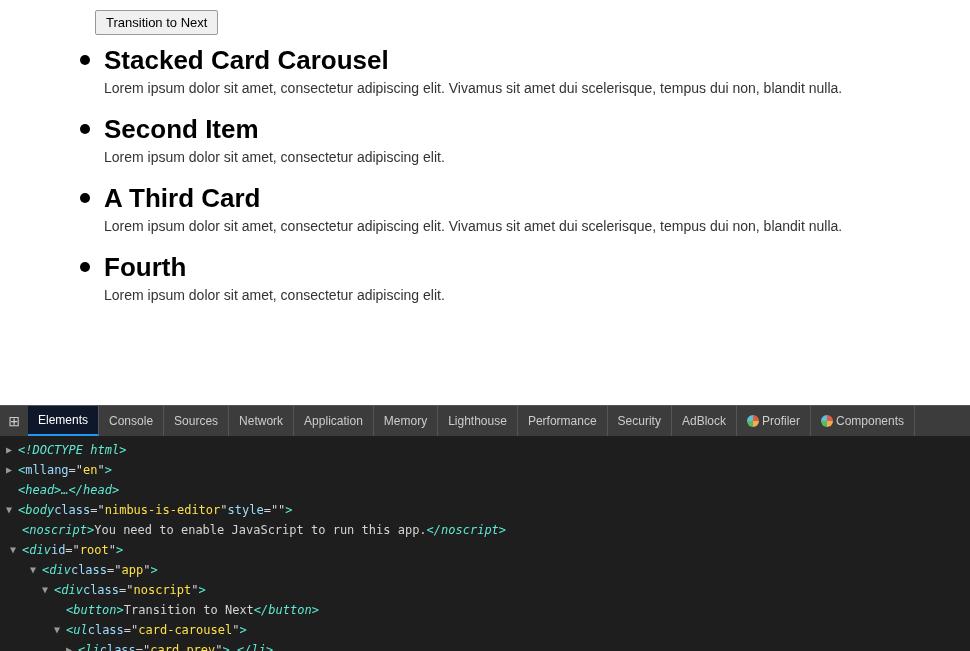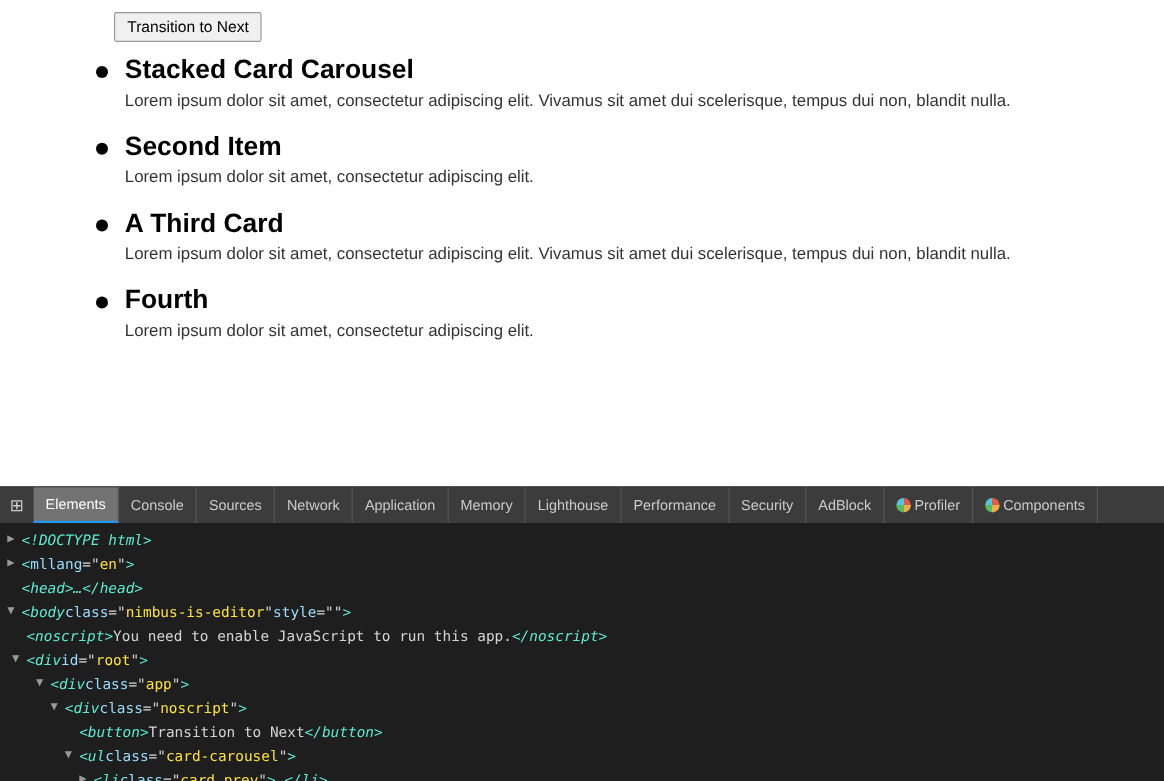--- a/index.html
+++ b/index.html
@@ -45,7 +45,7 @@
     }
 
     .card-content h2 {
-      font-size: 22px;
+      font-size: 26px;
       font-weight: bold;
       color: #000;
       margin-bottom: 4px;

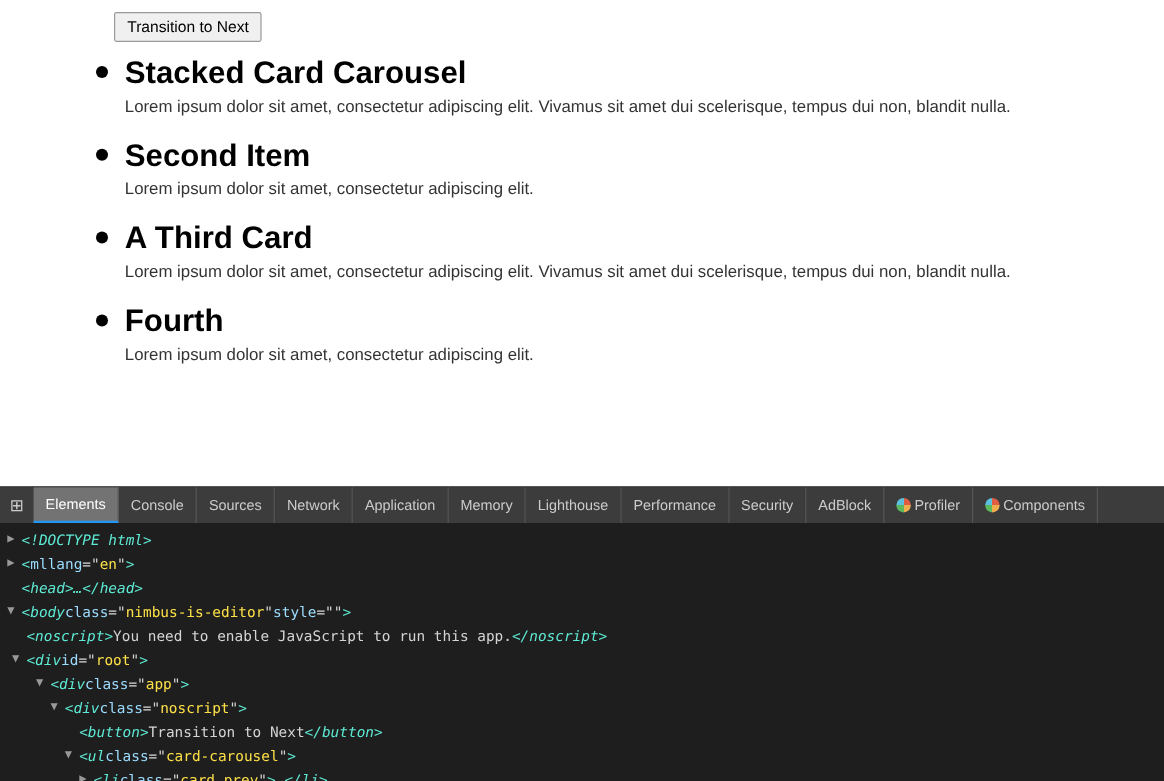--- a/index.html
+++ b/index.html
@@ -88,7 +88,7 @@
     }
 
     .dt-tab.active {
-      background: #737373;
+      background: #0f172a;
       color: #fff;
       border-bottom: 2px solid #2196f3;
     }

